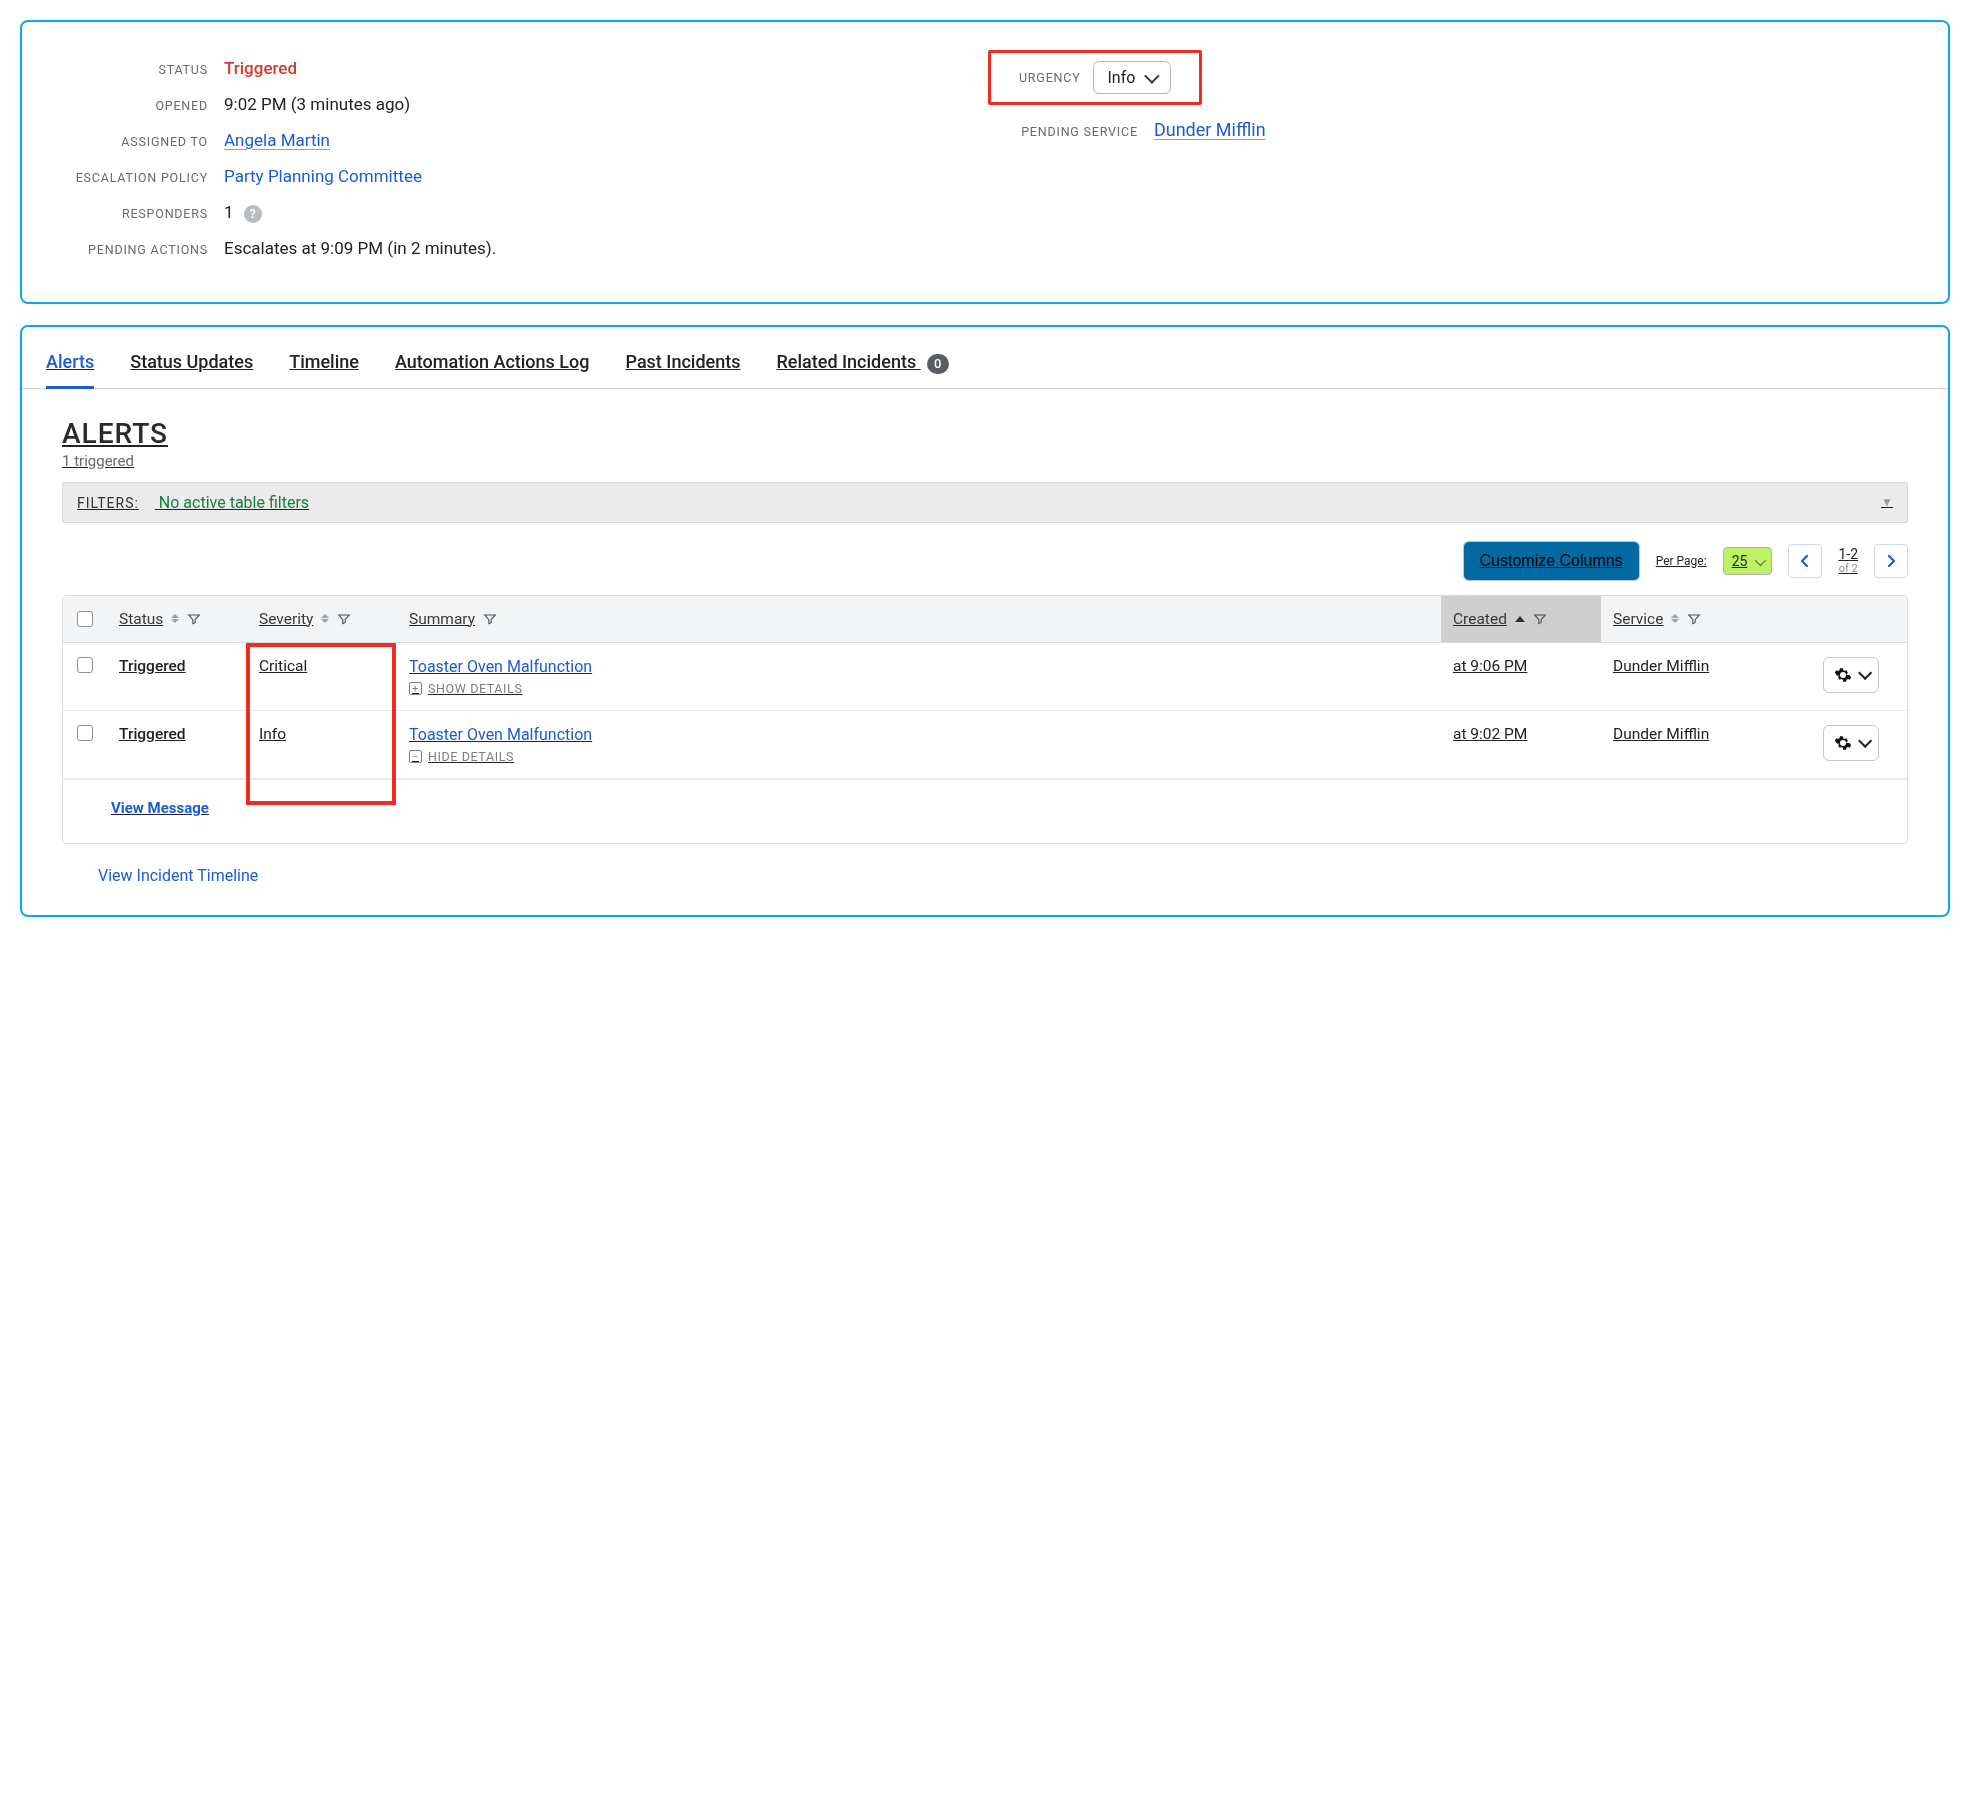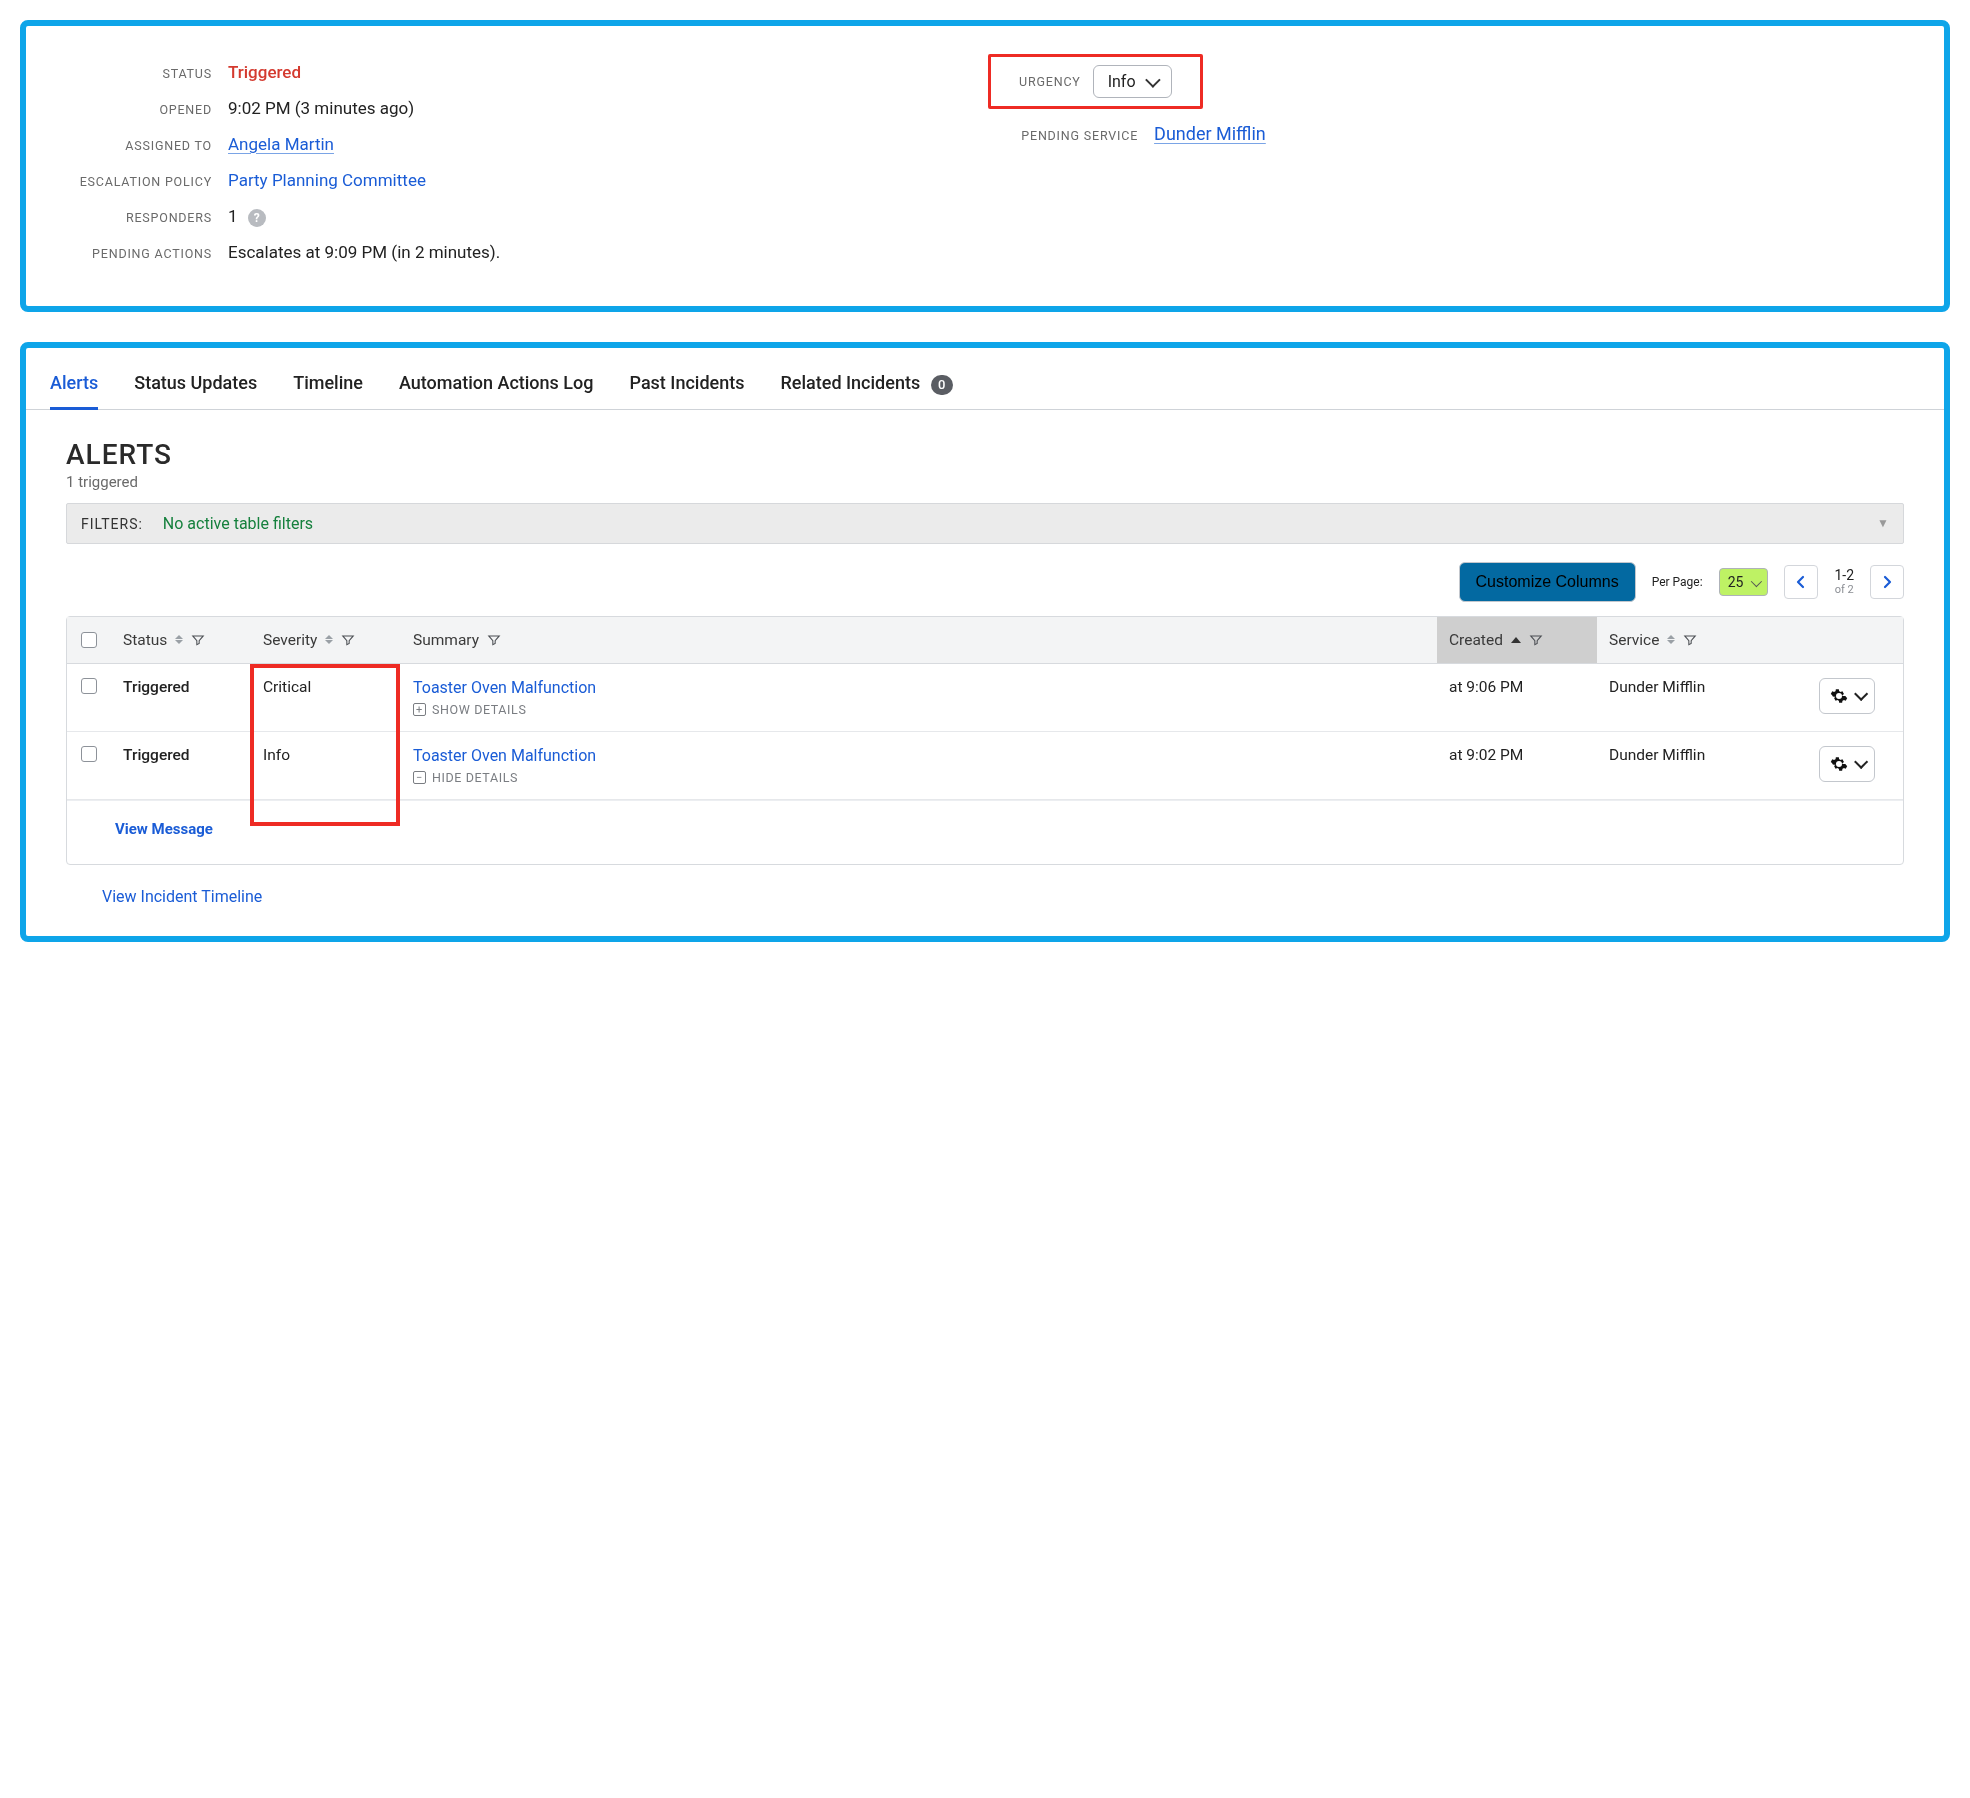--- a/index.html
+++ b/index.html
@@ -11,10 +11,10 @@
     padding: 20px;
   }
   .card {
-    border: 6px solid #0ea5e9;
+    border: 2px solid #0ea5e9;
     border-radius: 8px;
     background: #fff;
-    margin-bottom: 30px;
+    margin-bottom: 21px;
   }
   .incident-card { padding: 28px 36px; }
   .incident-cols { display: flex; gap: 40px; }

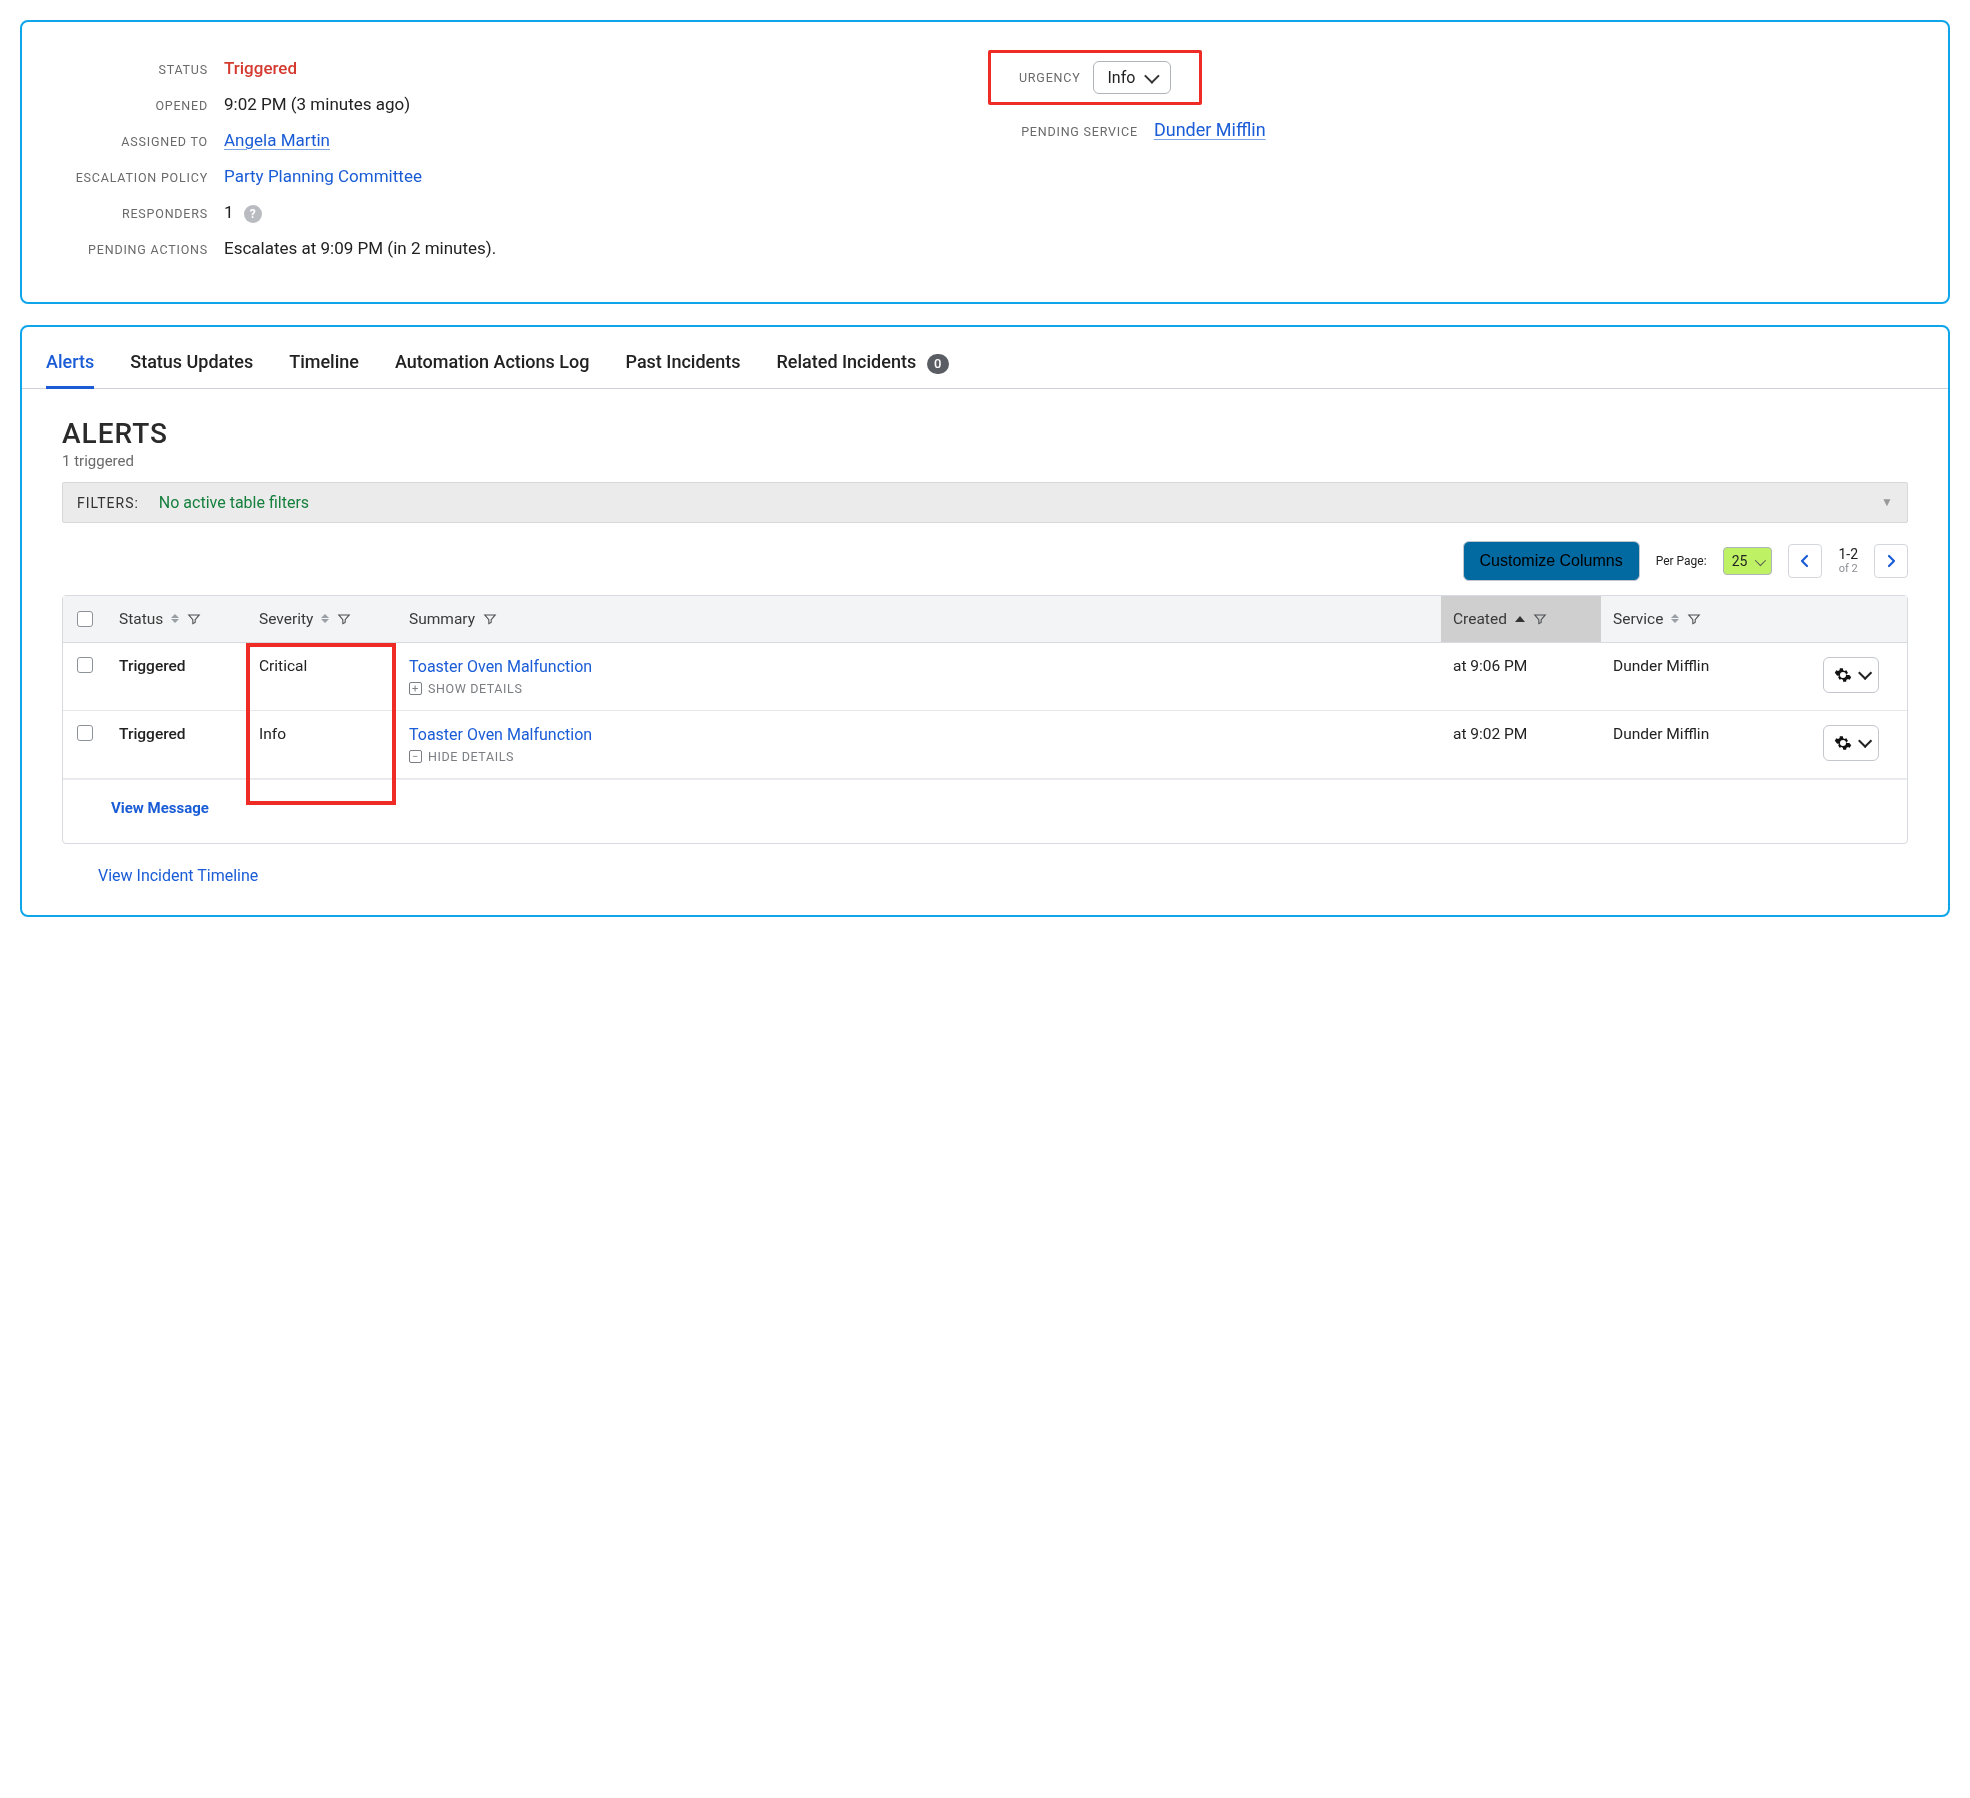--- a/index.html
+++ b/index.html
@@ -59,7 +59,7 @@
   .impacted-row { margin-top: 14px; display:flex; align-items:baseline; }
   .impacted-row .label { width:150px; text-align:right; margin-right:16px; color:#6a6a6a; font-size:12.5px; letter-spacing:0.8px; }
   
-  .tabs-card { padding: 0 0 30px 0; }
+  .tabs-card { padding: 0 0 30px 0; text-decoration: underline; }
   .tabs { display:flex; gap:36px; border-bottom:1px solid #cfd3d8; padding: 16px 24px 0 24px; }
   .tab { padding: 8px 0 14px 0; font-size:18px; font-weight:500; color:#222; cursor:pointer; position:relative; }
   .tab.active { color:#1a5cd6; }

